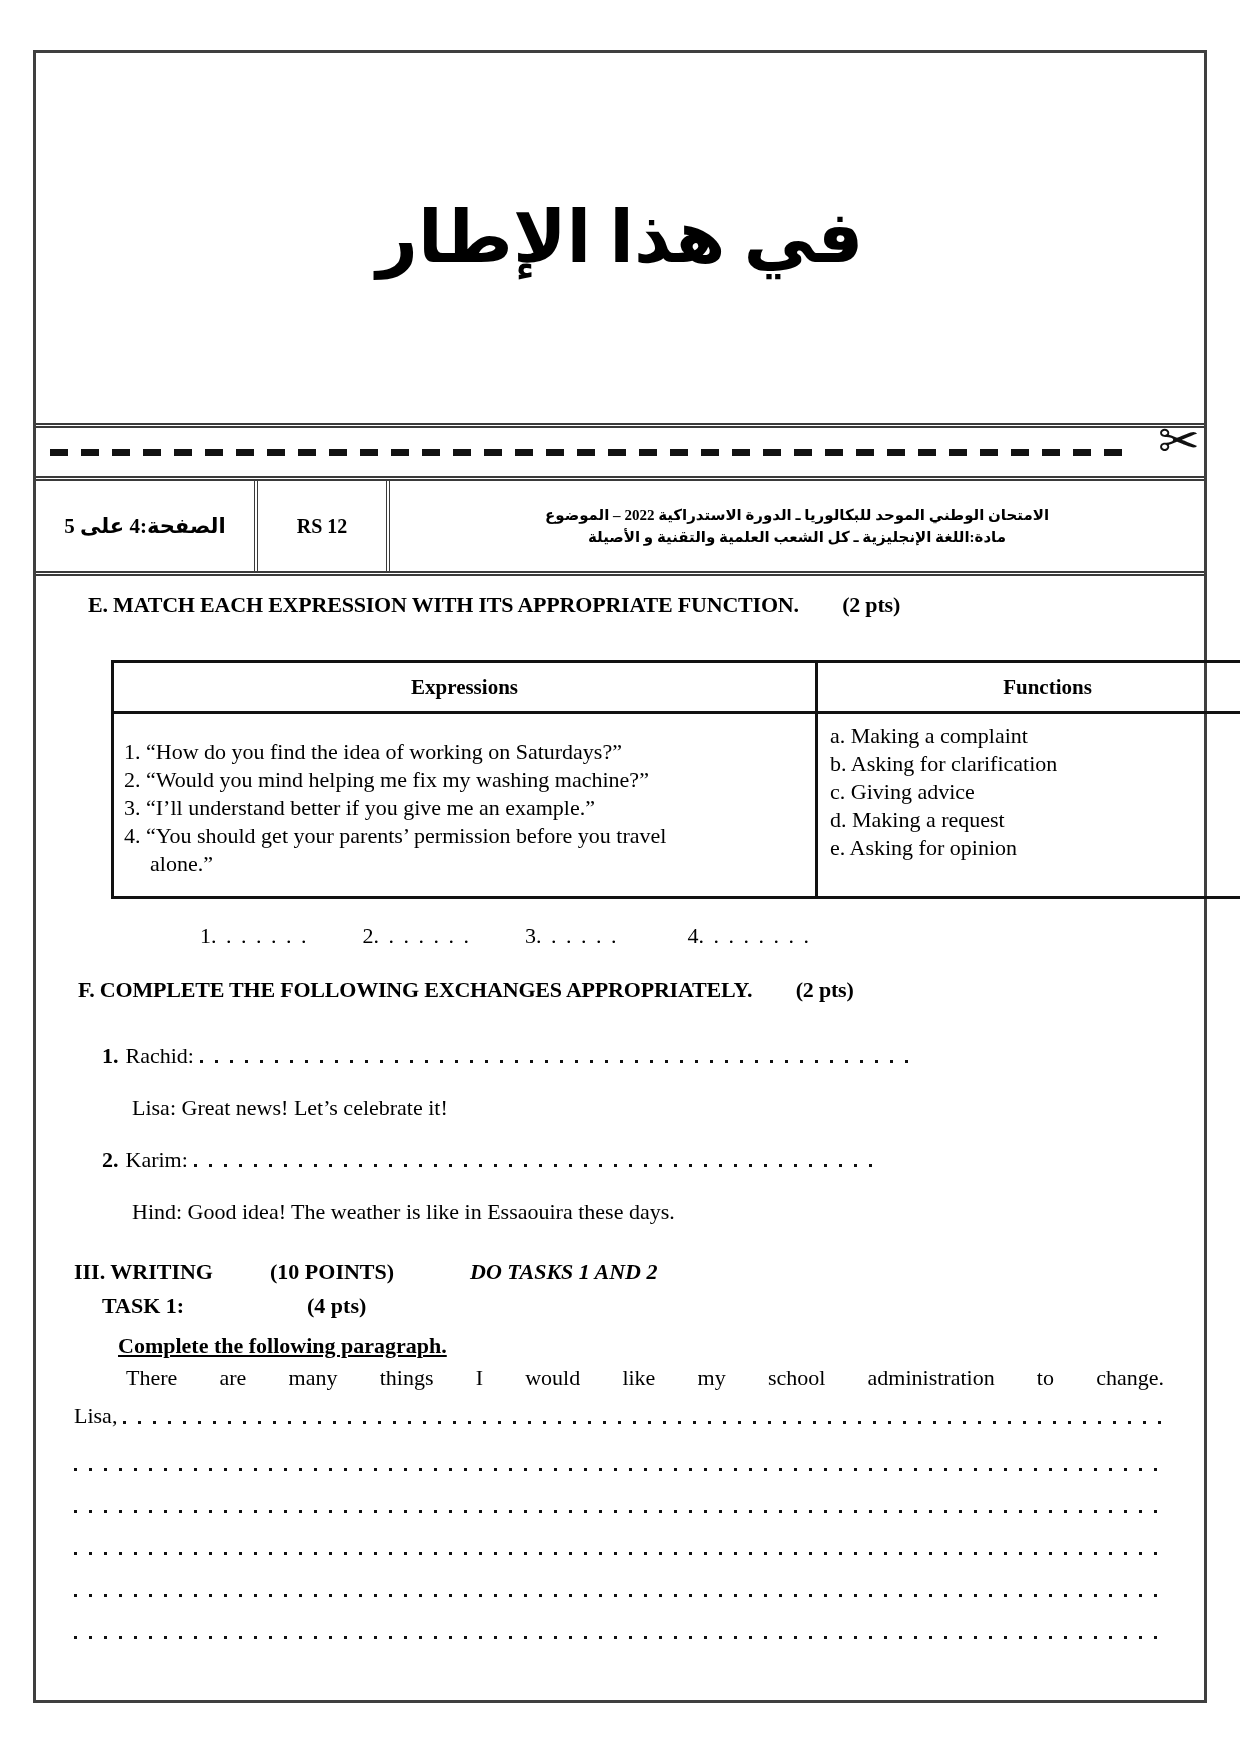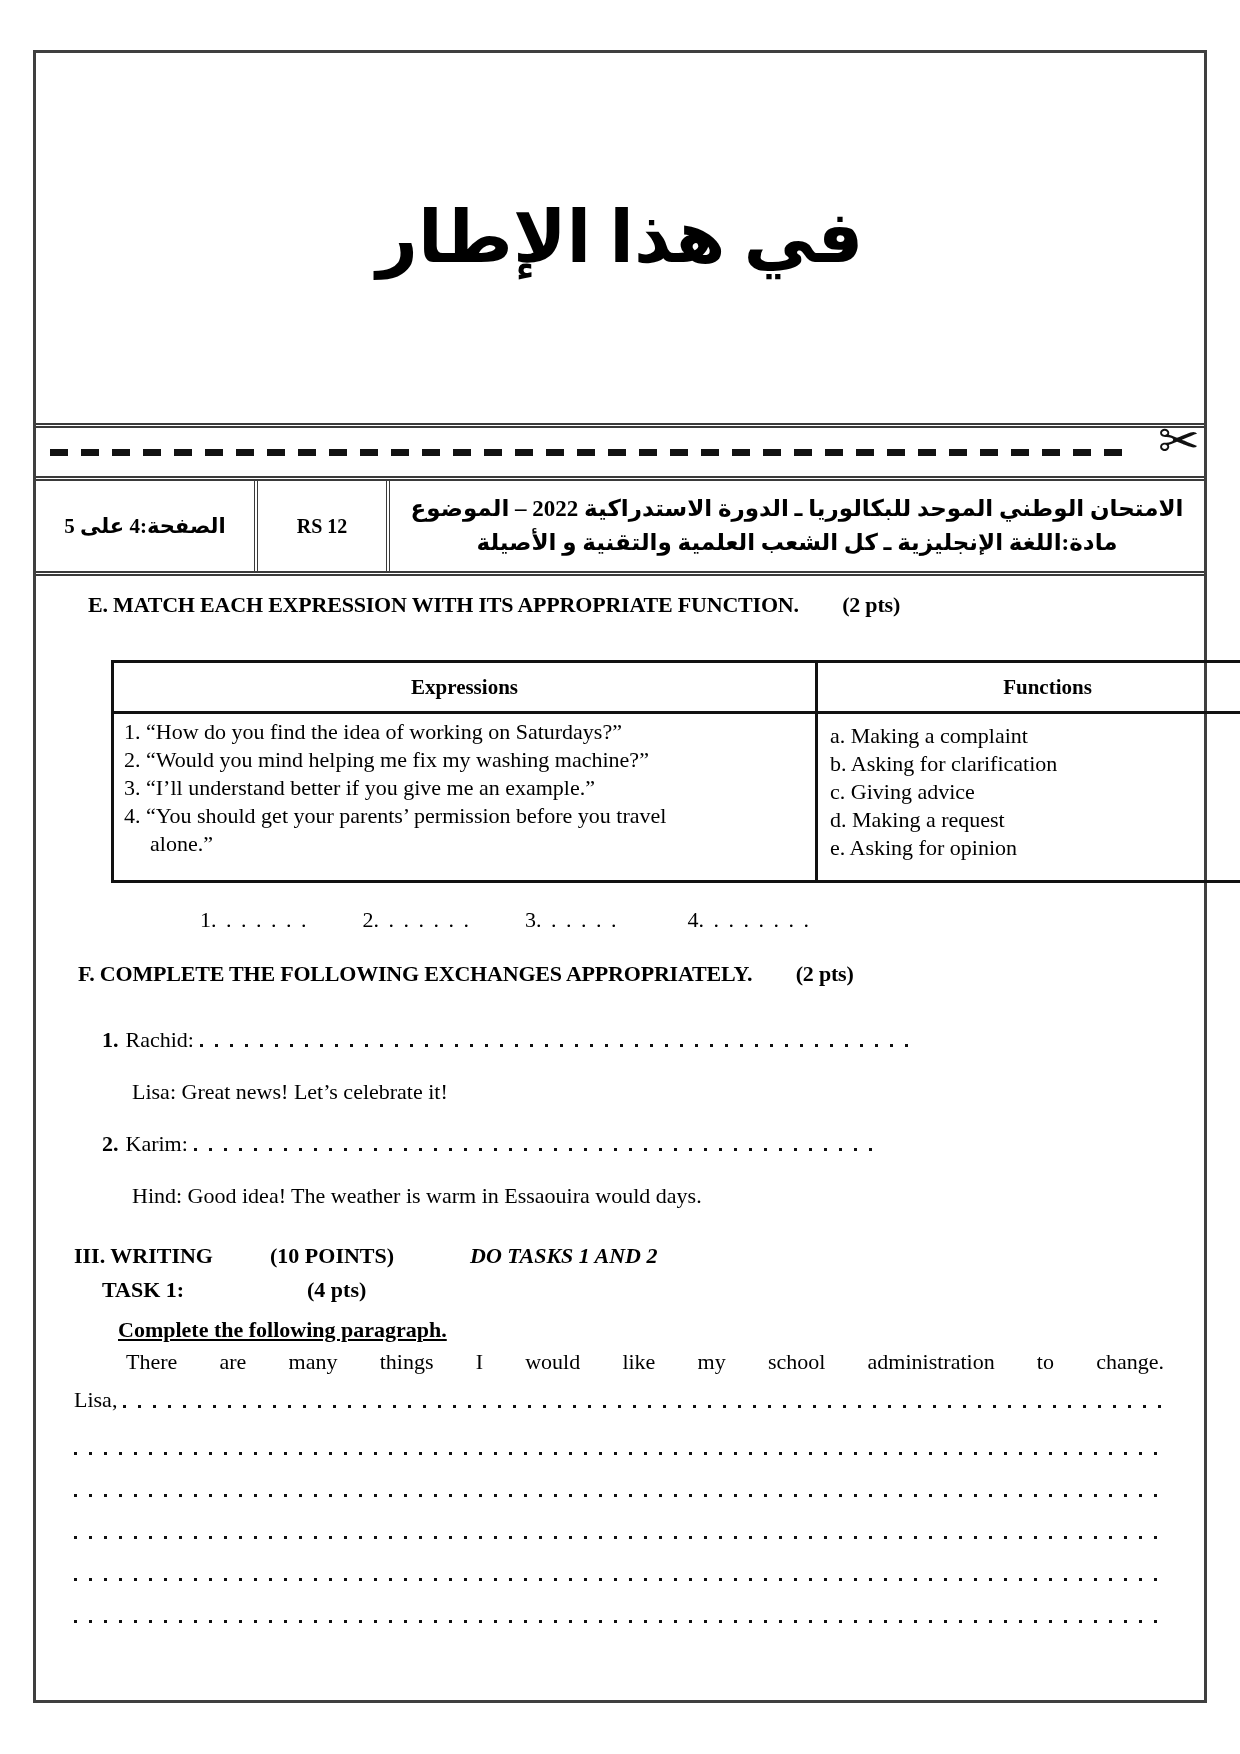--- a/index.html
+++ b/index.html
@@ -43,7 +43,7 @@
   .h-page  { width:222px; border-right:4px double #3a3a3a; font-weight:bold; font-size:21px;
              direction:rtl; font-family:"Liberation Serif","DejaVu Sans",sans-serif; }
   .h-code  { width:132px; border-right:4px double #3a3a3a; font-weight:bold; font-size:20px; }
-  .h-title { flex:1; flex-direction:column; font-weight:bold; font-size:23px; line-height:1.5;
+  .h-title { flex:1; flex-direction:column; font-weight:bold; font-size:15px; line-height:1.5;
              direction:rtl; text-align:center; font-family:"Liberation Serif","DejaVu Sans",sans-serif; }
 
   

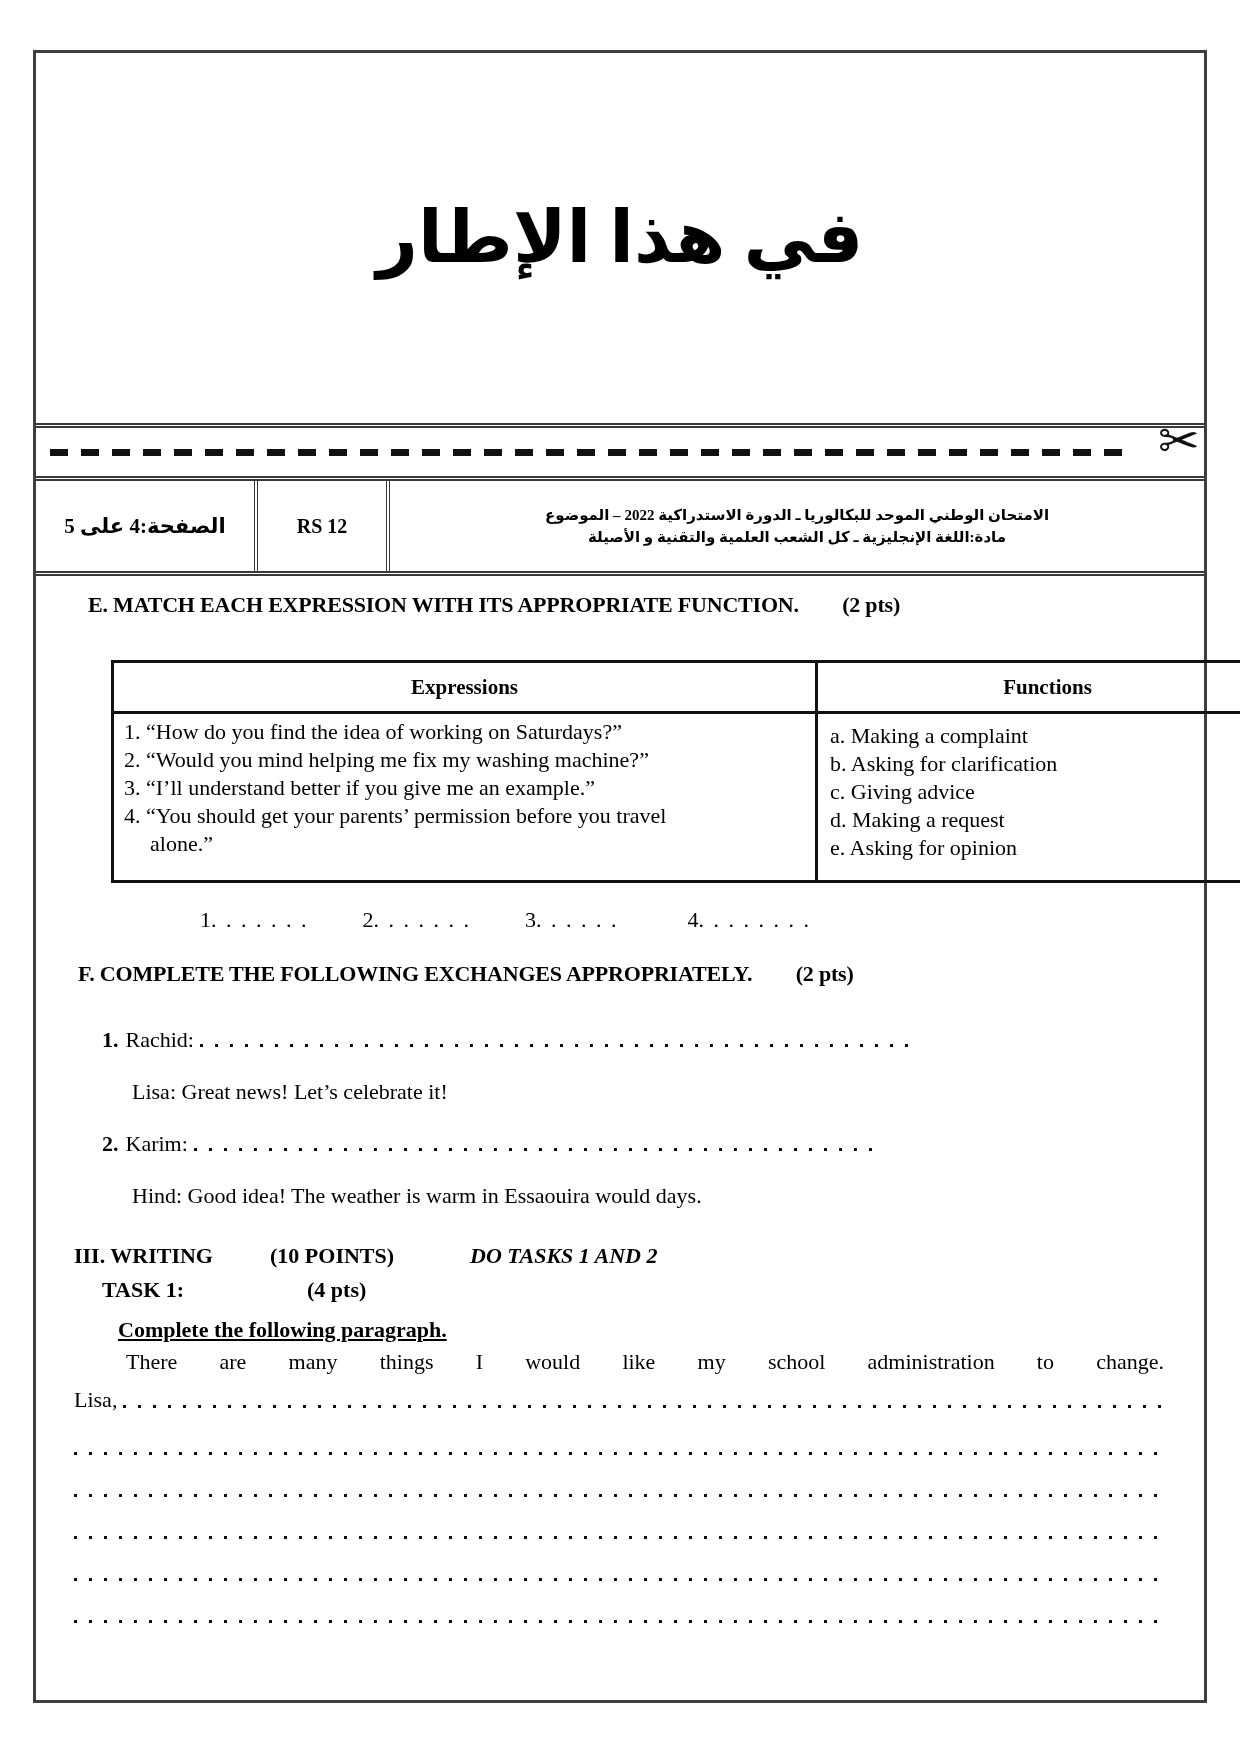--- a/index.html
+++ b/index.html
@@ -57,7 +57,7 @@
   table.match-table { border-collapse:collapse; margin:42px 0 0 37px; width:1169px; }
   .match-table th, .match-table td { border:3px solid #111; }
   .match-table th { height:46px; font-size:21px; font-weight:bold; text-align:center; }
-  td.col-exprs { width:677px; padding:4px 14px 18px 10px; vertical-align:top; }
+  td.col-exprs { width:677px; padding:24px 14px 18px 10px; vertical-align:top; }
   td.col-funcs { padding:8px 6px 18px 12px; vertical-align:top; }
   .tline { line-height:28px; white-space:nowrap; }
   .tline-cont { padding-left:26px; }

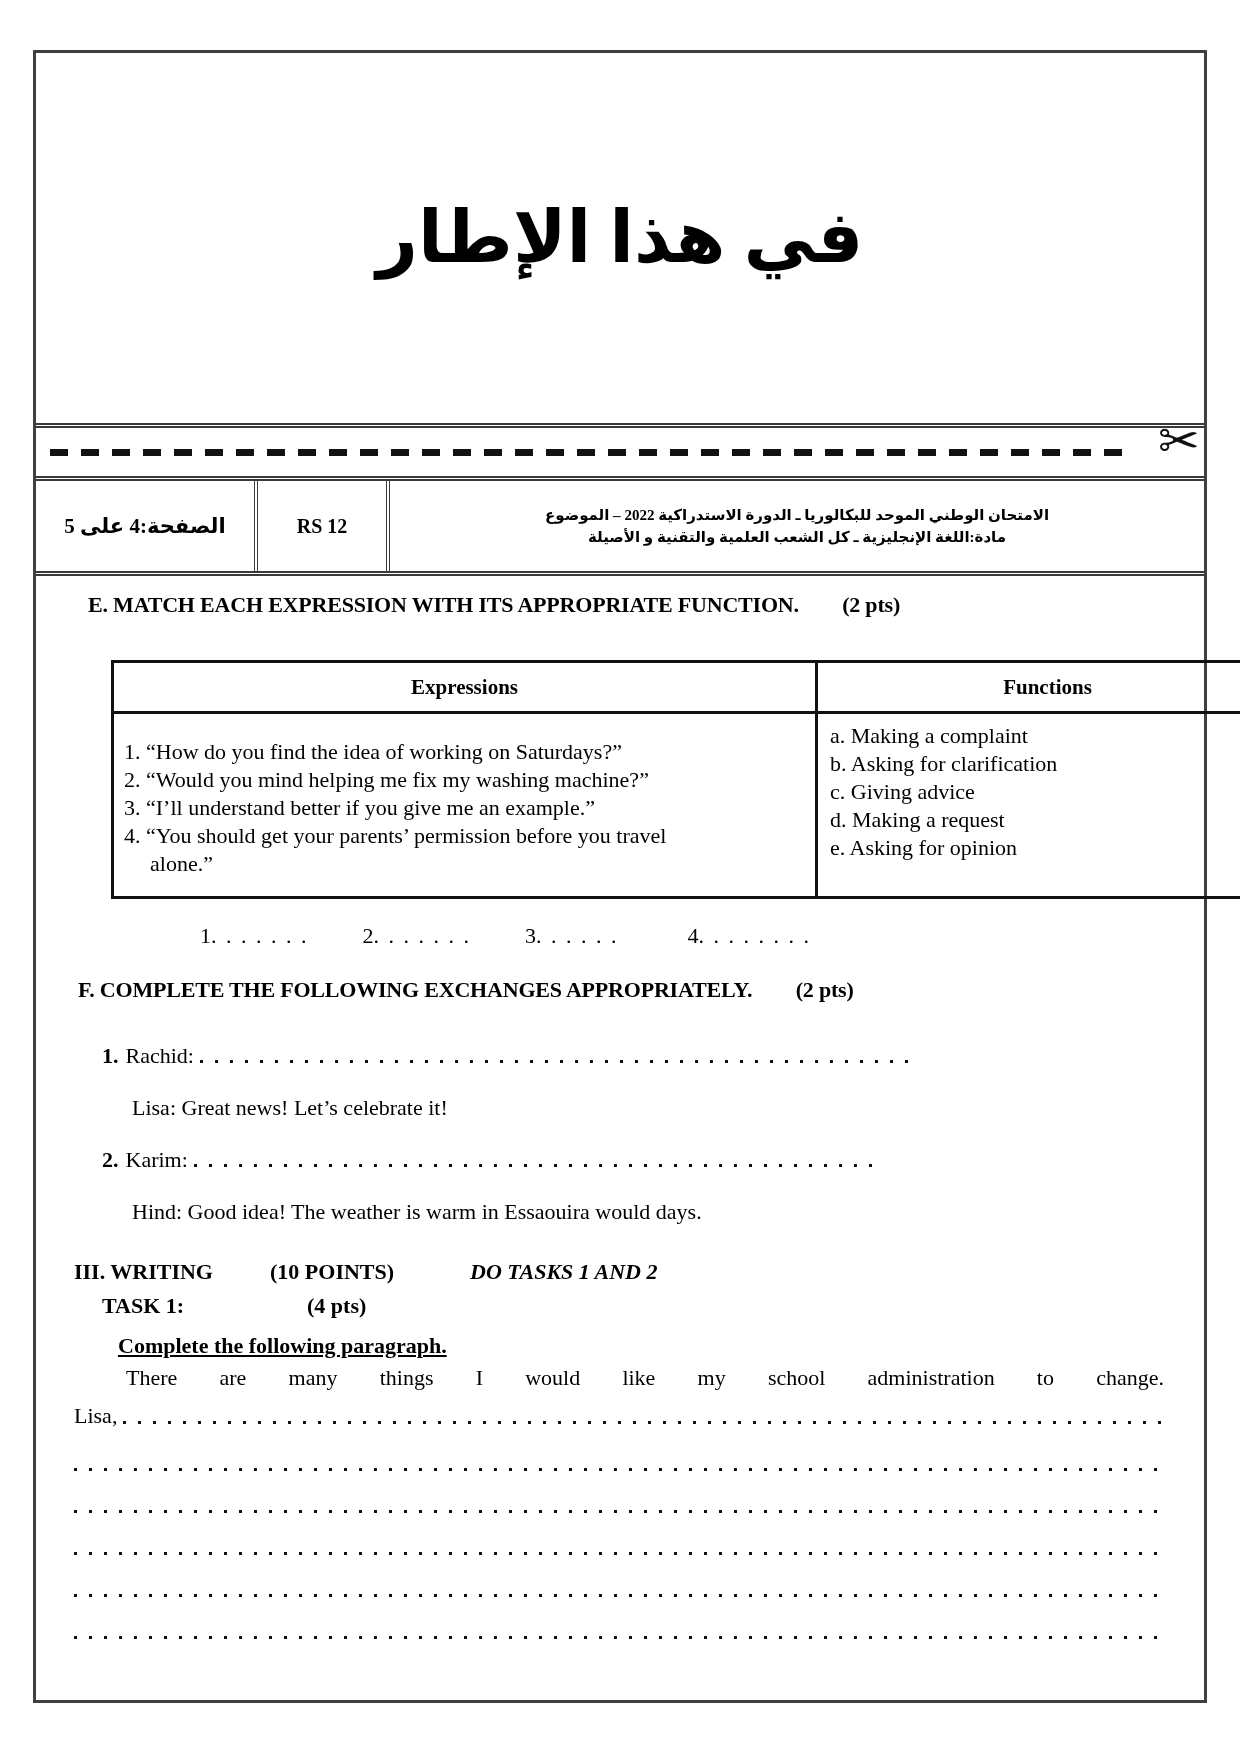--- a/index.html
+++ b/index.html
@@ -173,7 +173,7 @@
       <span>Karim:</span>
       <span class="dots-leader"></span>
     </div>
-    <div class="reply">Hind: Good idea! The weather is warm in Essaouira would days.</div>
+    <div class="reply">Hind: Good idea! The weather is like in Essaouira these days.</div>
 
     <div class="writing-head">
       <span class="w-label">III. WRITING</span>

